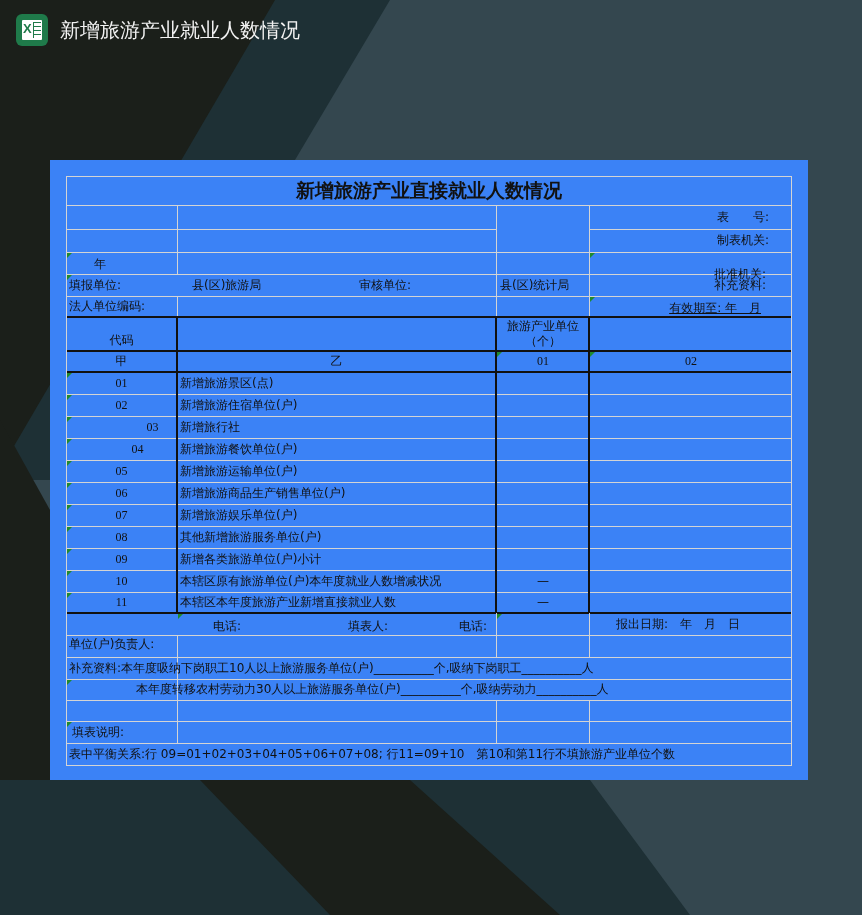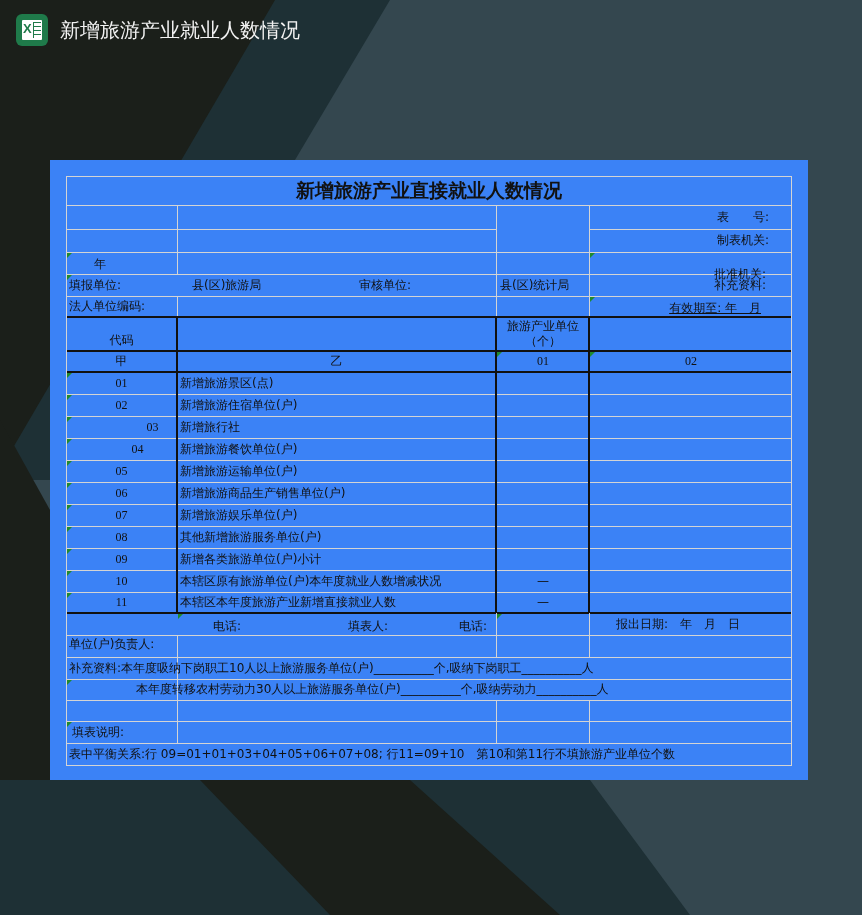--- a/index.html
+++ b/index.html
@@ -195,7 +195,7 @@
     <div class="cell" style="left:3px;top:481px;height:22px;">补充资料:本年度吸纳下岗职工10人以上旅游服务单位(户)__________个,吸纳下岗职工__________人</div>
     <div class="cell" style="left:70px;top:503px;height:21px;">本年度转移农村劳动力30人以上旅游服务单位(户)__________个,吸纳劳动力__________人</div>
     <div class="cell" style="left:6px;top:545px;height:22px;">填表说明:</div>
-    <div class="cell" style="left:3px;top:567px;height:22px;">表中平衡关系:行 09=01+01+03+04+05+06+07+08; 行11=09+10　第10和第11行不填旅游产业单位个数</div>
+    <div class="cell" style="left:3px;top:567px;height:22px;">表中平衡关系:行 09=01+02+03+04+05+06+07+08; 行11=09+10　第10和第11行不填旅游产业单位个数</div>
 
     <div class="tri" style="left:1px;top:77px;"></div>
     <div class="tri" style="left:1px;top:99px;"></div>

